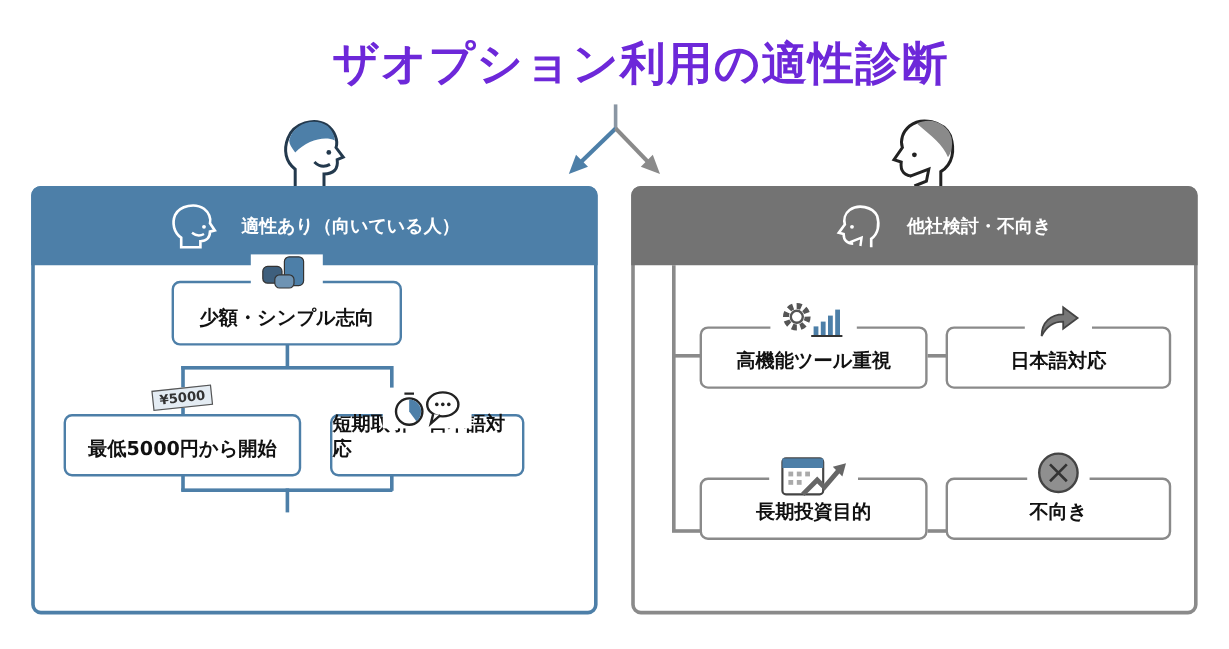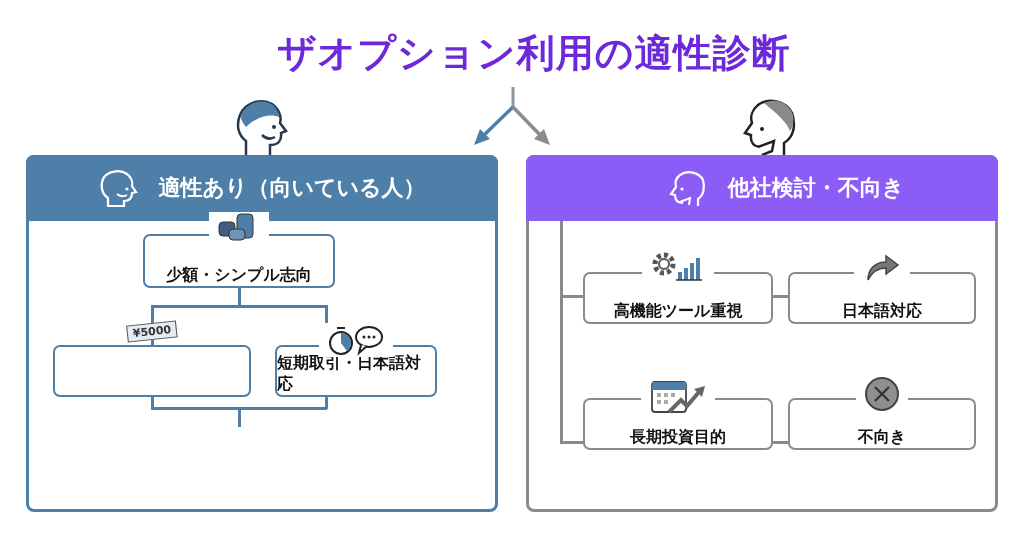--- a/index.html
+++ b/index.html
@@ -20,7 +20,7 @@
   .panel-header {
     position: absolute; left: -3px; right: -3px; top: -3px; height: 66px;
     border-radius: 8px 8px 0 0; display: flex; align-items: center; justify-content: center;
-    color: #fff; font-size: 22px; font-weight: bold; gap: 20px;
+    color: #fff; font-size: 15px; font-weight: bold; gap: 20px;
   }
   .panel-left .panel-header { background: #4d7fa8; }
   .panel-right .panel-header { background: #8b5cf6; padding-left: 48px; }

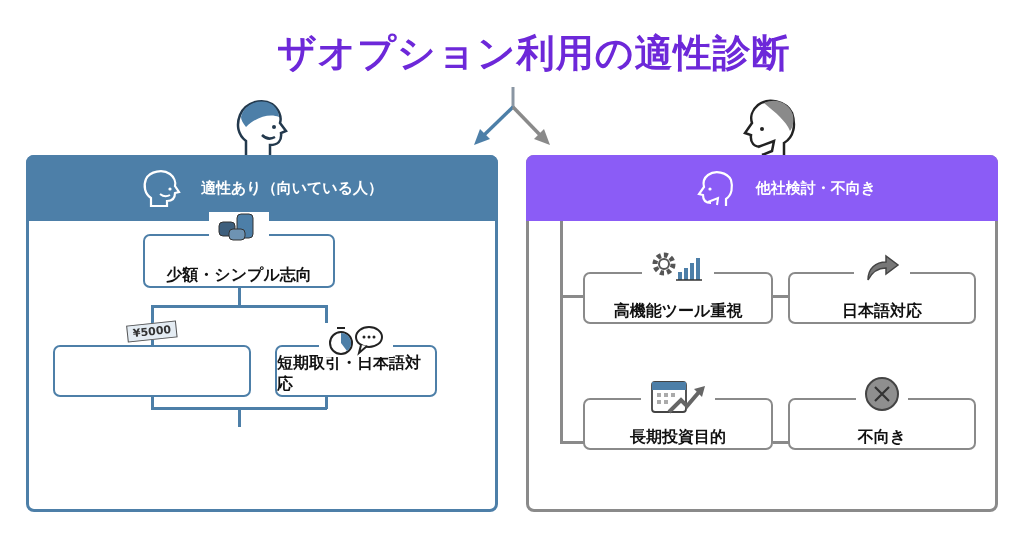--- a/index.html
+++ b/index.html
@@ -23,7 +23,7 @@
     color: #fff; font-size: 15px; font-weight: bold; gap: 20px;
   }
   .panel-left .panel-header { background: #4d7fa8; }
-  .panel-right .panel-header { background: #8b5cf6; padding-left: 48px; }
+  .panel-right .panel-header { background: #737373; padding-left: 48px; }
   .node {
     position: absolute; border: 2.5px solid; border-radius: 7px; background: #fff;
     box-sizing: border-box; display: flex; align-items: flex-end; justify-content: center;

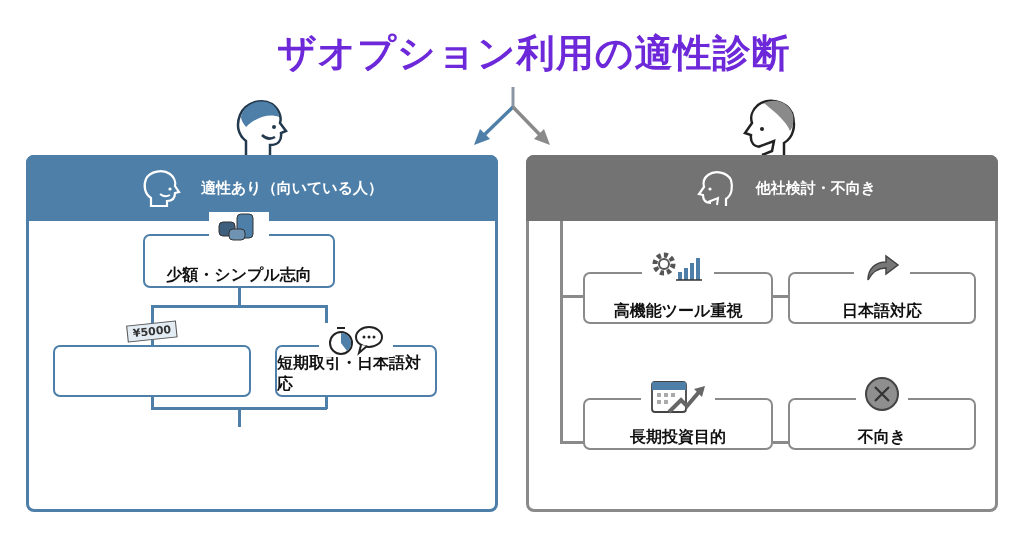--- a/index.html
+++ b/index.html
@@ -27,7 +27,7 @@
   .node {
     position: absolute; border: 2.5px solid; border-radius: 7px; background: #fff;
     box-sizing: border-box; display: flex; align-items: flex-end; justify-content: center;
-    font-size: 16px; font-weight: bold; color: #111;
+    padding-bottom: 10px; font-size: 16px; font-weight: bold; color: #111;
   }
   .node.blue { border-color: #4d7fa8; }
   .node.gray { border-color: #8a8a8a; }

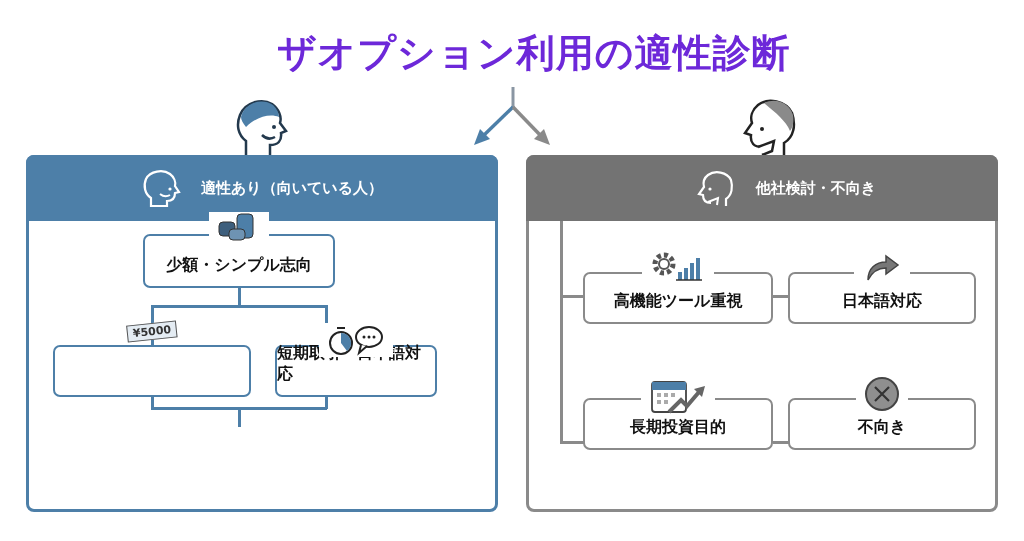--- a/index.html
+++ b/index.html
@@ -100,6 +100,7 @@
     <span class="node-icon">
       <span style="display:inline-block;border:1.5px solid #555;background:#e4ecf3;font-size:11px;padding:1px 5px;transform:rotate(-6deg);color:#333">¥5000</span>
     </span>
+    <span>最低5000円から開始</span>
   </div>
 
   <div class="node blue" style="left:246px;top:187px;width:162px;height:52px">

